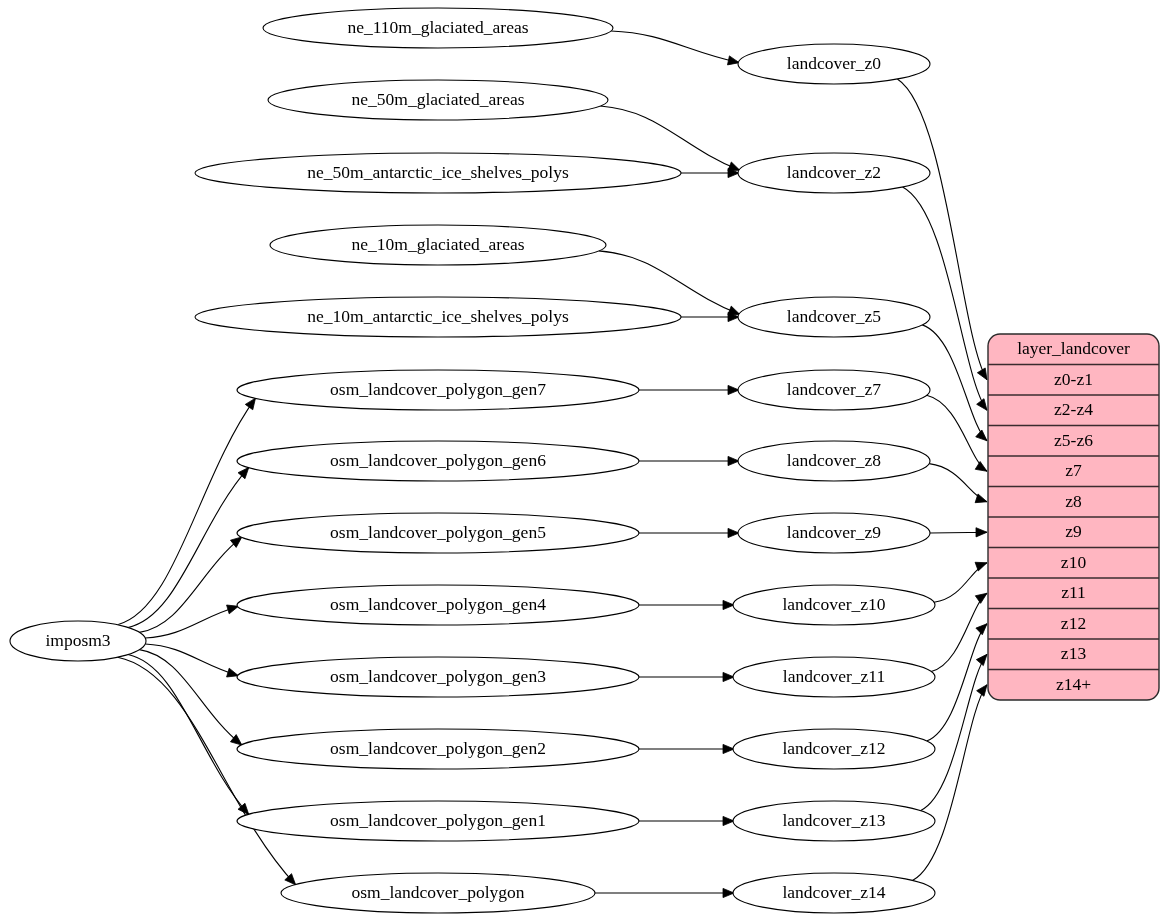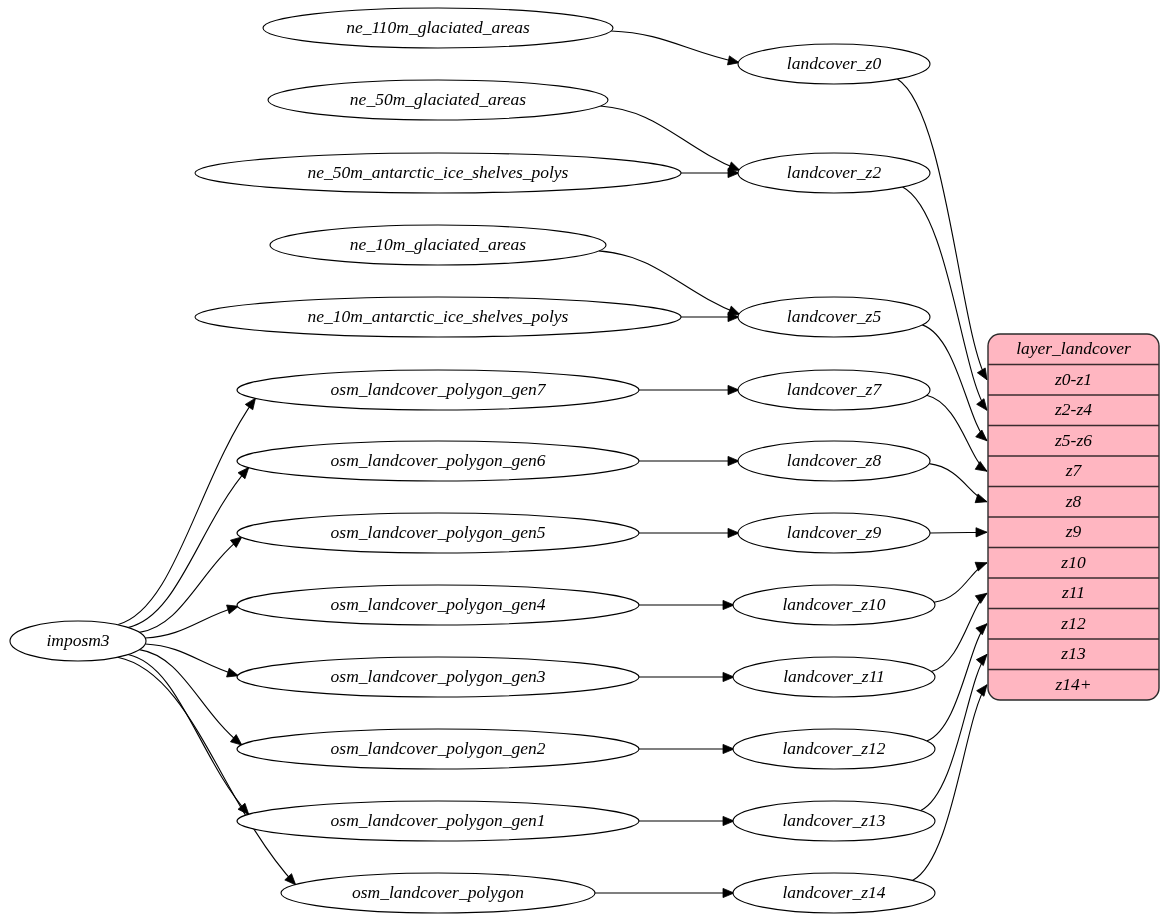--- a/index.html
+++ b/index.html
@@ -17,7 +17,6 @@
     position: relative;
     width: 1074px;
     height: 923px;
-    font-style: italic;
   }
   svg#diagram {
     display: block;

